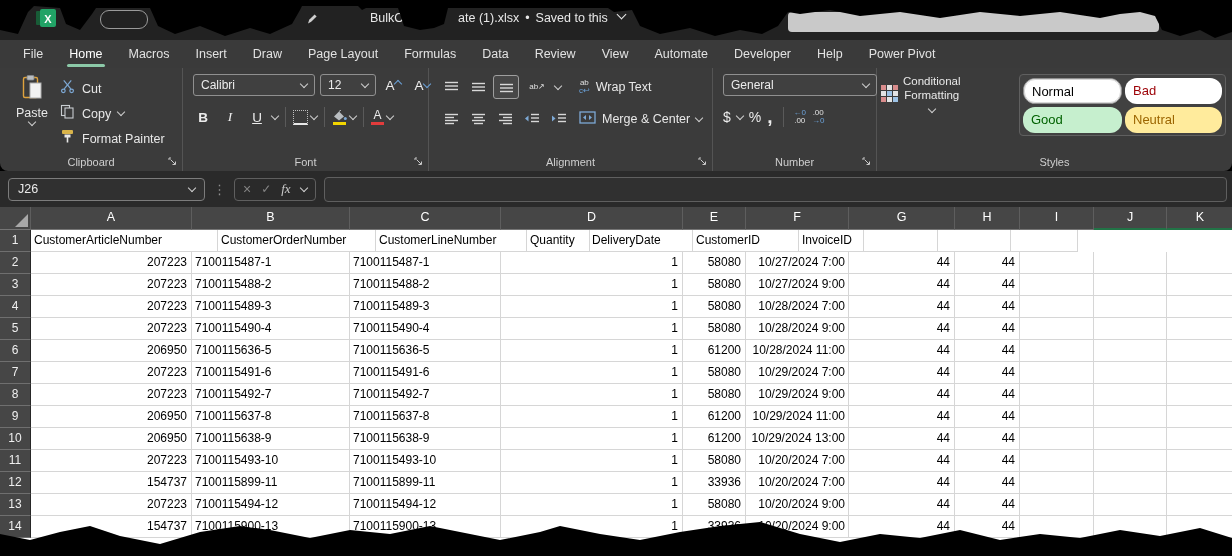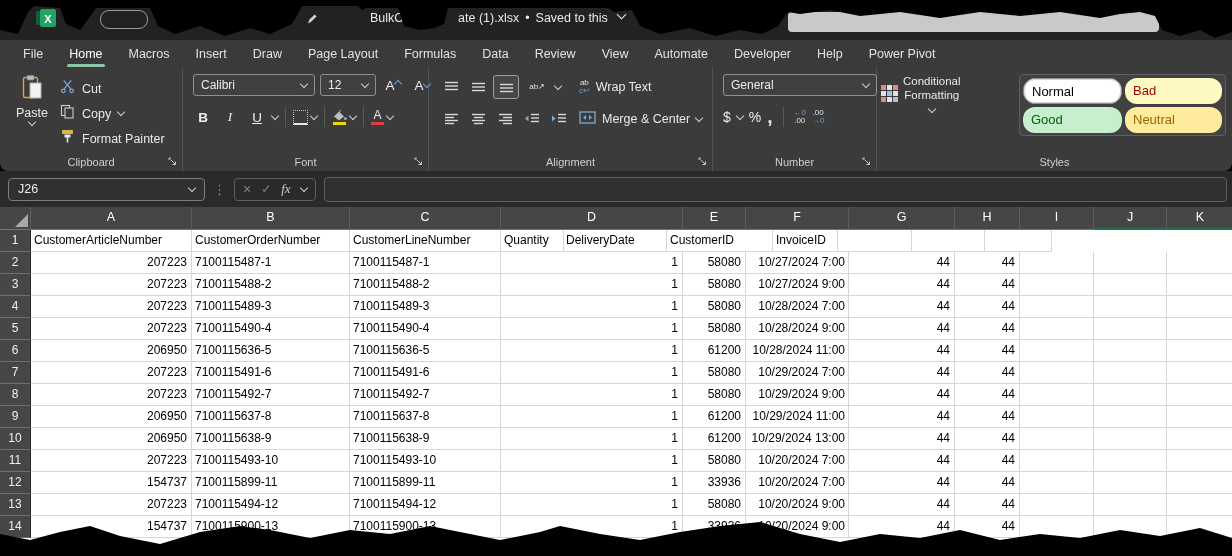--- a/index.html
+++ b/index.html
@@ -414,7 +414,7 @@
       </div>
       <div class="gallery">
           <div class="style-cell sel" style="background: rgb(255, 255, 255); color: rgb(0, 0, 0);">Normal</div>
-          <div class="style-cell" style="background: #fef9c3; color: rgb(156, 0, 6);">Bad</div>
+          <div class="style-cell" style="background: #ffffff; color: rgb(156, 0, 6);">Bad</div>
           <div class="style-cell" style="background: rgb(198, 239, 206); color: rgb(0, 97, 0);">Good</div>
           <div class="style-cell" style="background: rgb(255, 235, 156); color: rgb(156, 101, 0);">Neutral</div>
         </div>

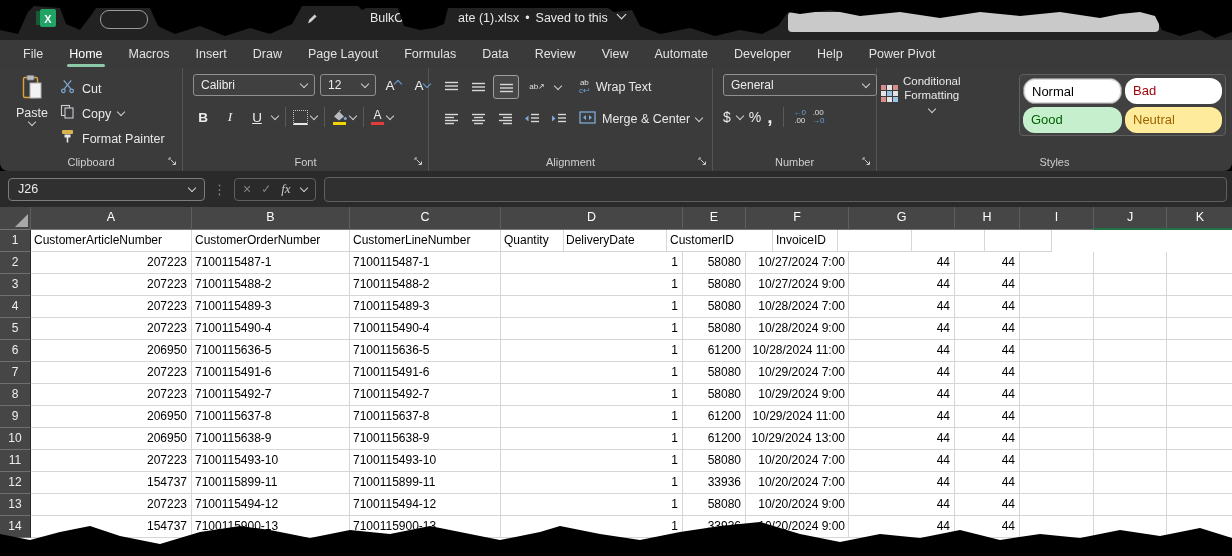--- a/index.html
+++ b/index.html
@@ -454,7 +454,7 @@
       </div>
       <div class="srow">
         <div class="rowh">1</div>
-        <div class="cell al" style="width: 161px;">CustomerArticleNumber</div>
+        <div class="cell al" style="width: 187px;">CustomerArticleNumber</div>
         <div class="cell al" style="width: 158px;">CustomerOrderNumber</div>
         <div class="cell al" style="width: 151px;">CustomerLineNumber</div>
         <div class="cell al" style="width: 63px;">Quantity</div>

